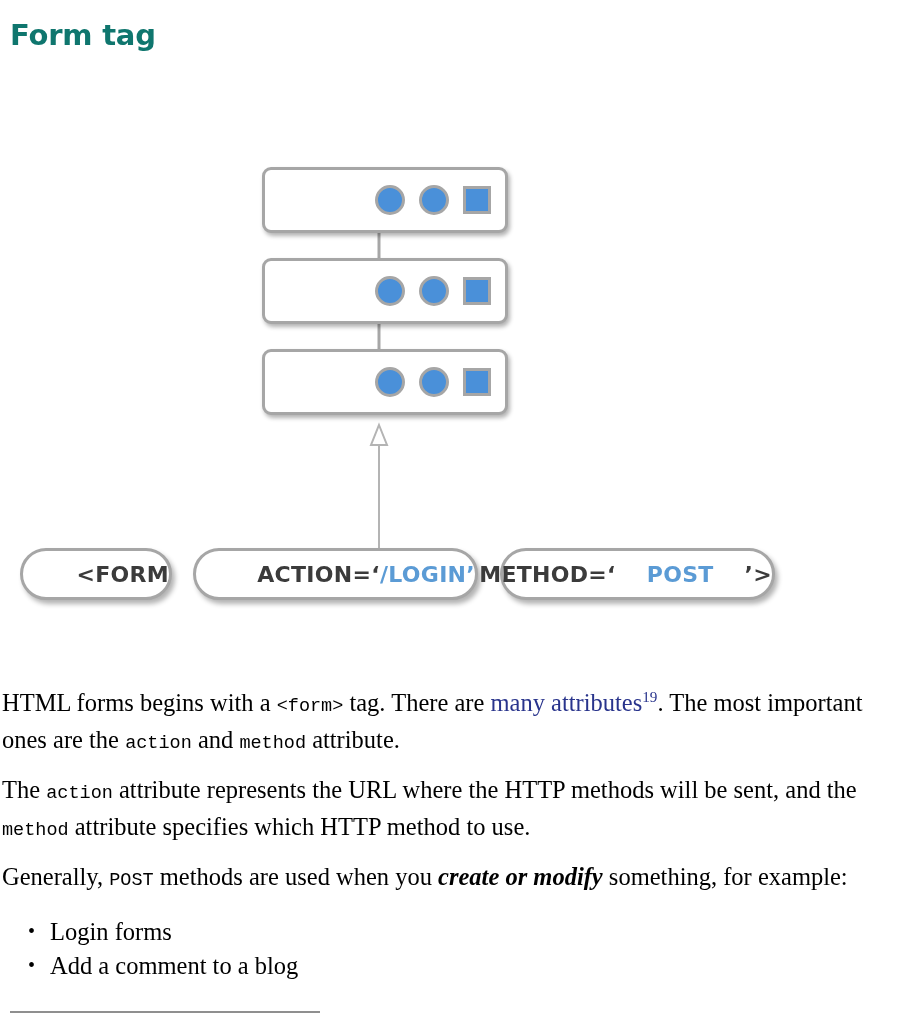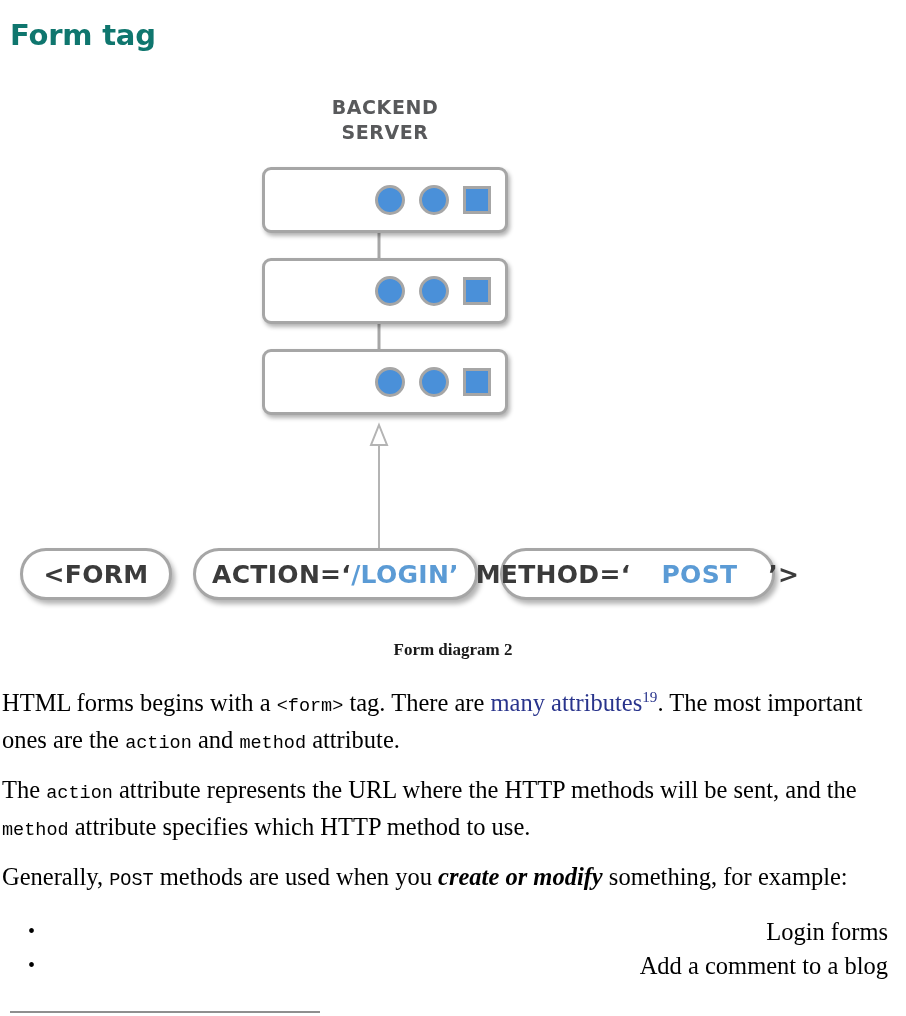--- a/index.html
+++ b/index.html
@@ -210,10 +210,6 @@
     <polygon points="379,345 387,365 371,365" fill="#ffffff" stroke="#b4b4b4" stroke-width="2"></polygon>
   </svg>
 
-  <div class="server-label">
-    <div>BACKEND</div>
-    <div>SERVER</div>
-  </div>
 
   <div class="rack rack-1">
     <div class="rack-icons">

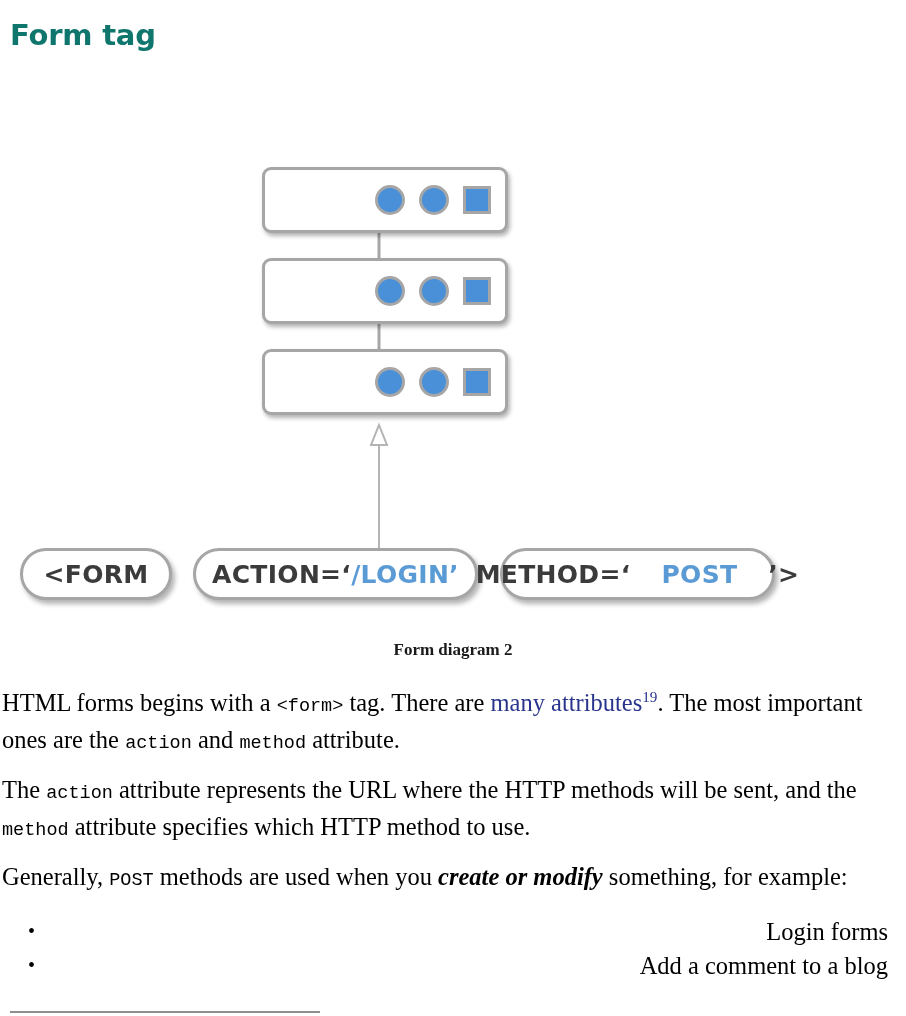--- a/index.html
+++ b/index.html
@@ -110,10 +110,10 @@
     box-shadow: 3px 4px 5px rgba(0,0,0,0.30);
     display: flex;
     align-items: center;
-    justify-content: center;
+    justify-content: flex-end;
     font-family: "DejaVu Sans", sans-serif;
     font-weight: bold;
-    font-size: 25px;
+    font-size: 22px;
     letter-spacing: 0.3px;
     white-space: nowrap;
   }

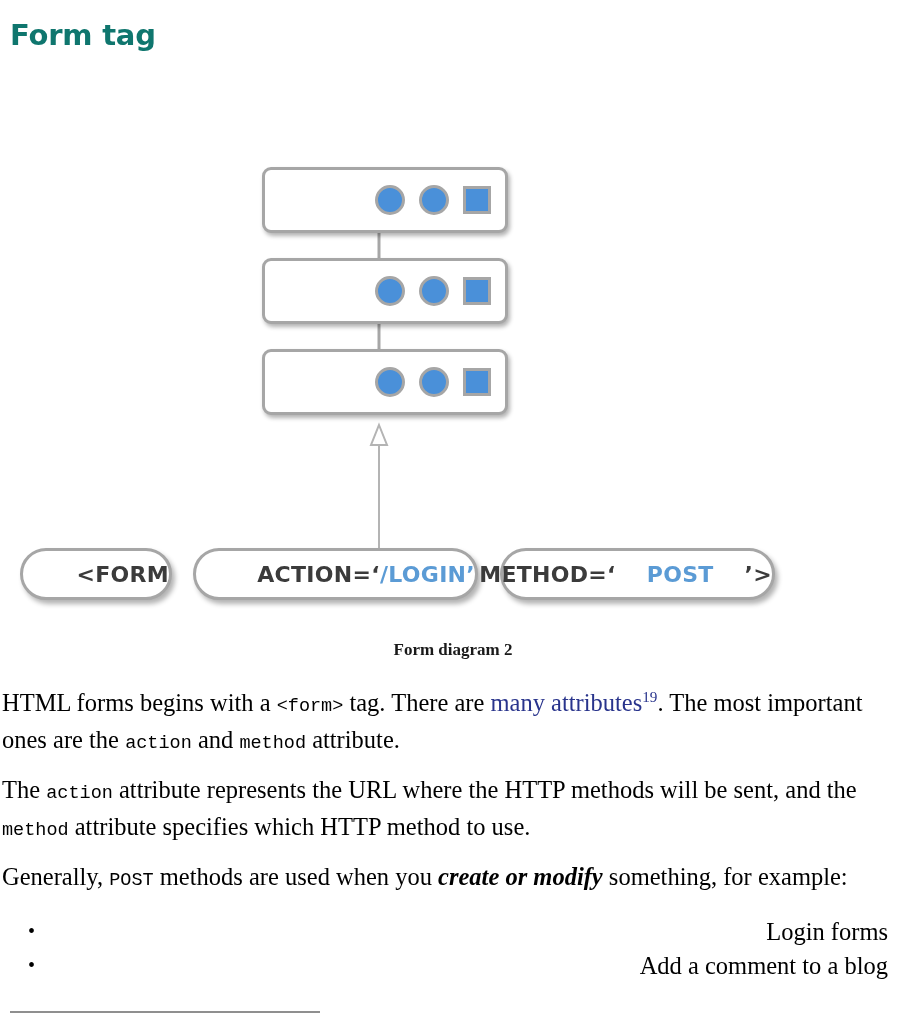--- a/index.html
+++ b/index.html
@@ -250,7 +250,6 @@
       <span class="dark">’&gt;</span>
   </div>
 
-  <div class="figure-caption">Form diagram 2</div>
 </div>
 
 <div class="body">

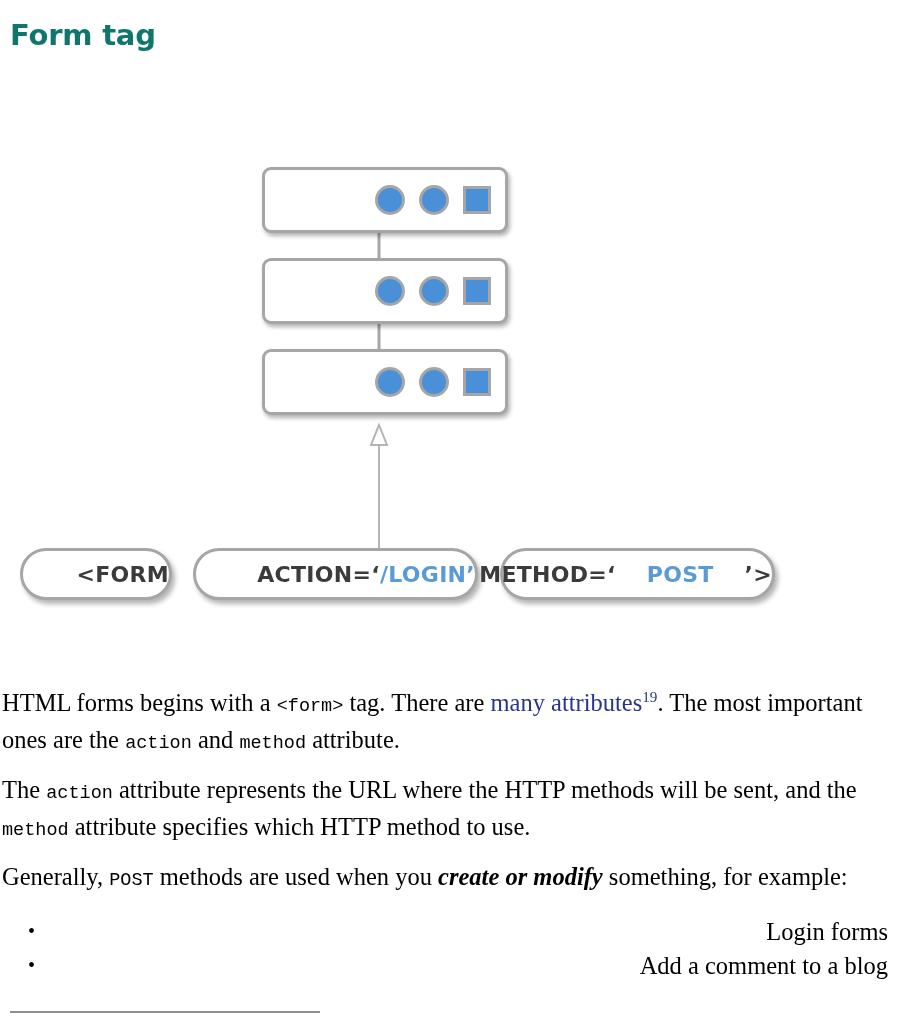--- a/index.html
+++ b/index.html
@@ -177,7 +177,6 @@
     line-height: 34px;
     position: relative;
     padding-left: 0;
-    text-align: right;
   }
   .bullets li::before {
     content: "\2022";

